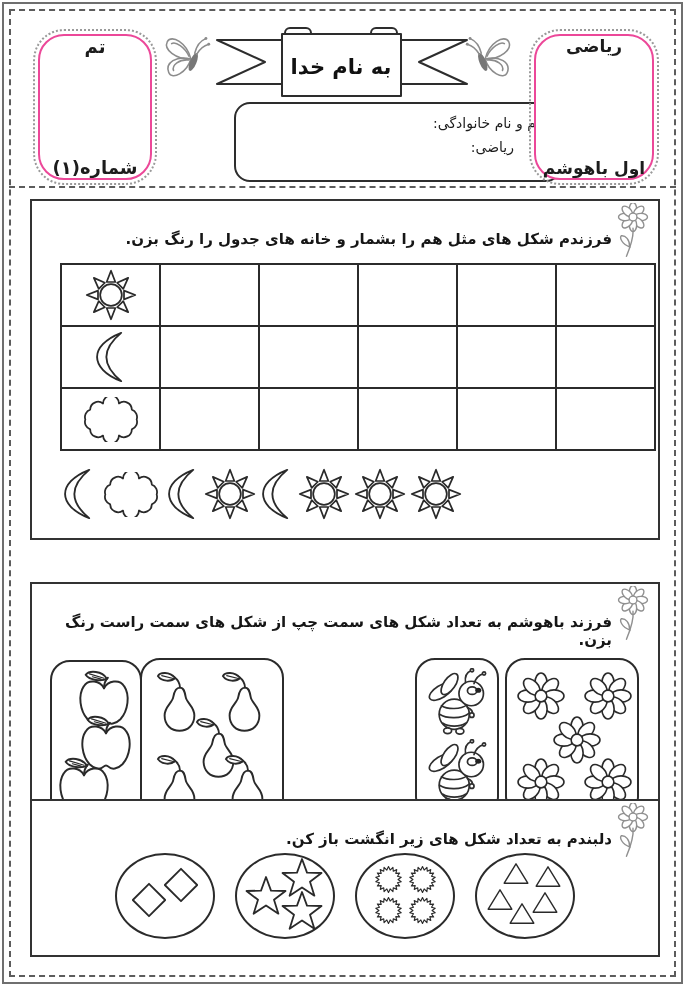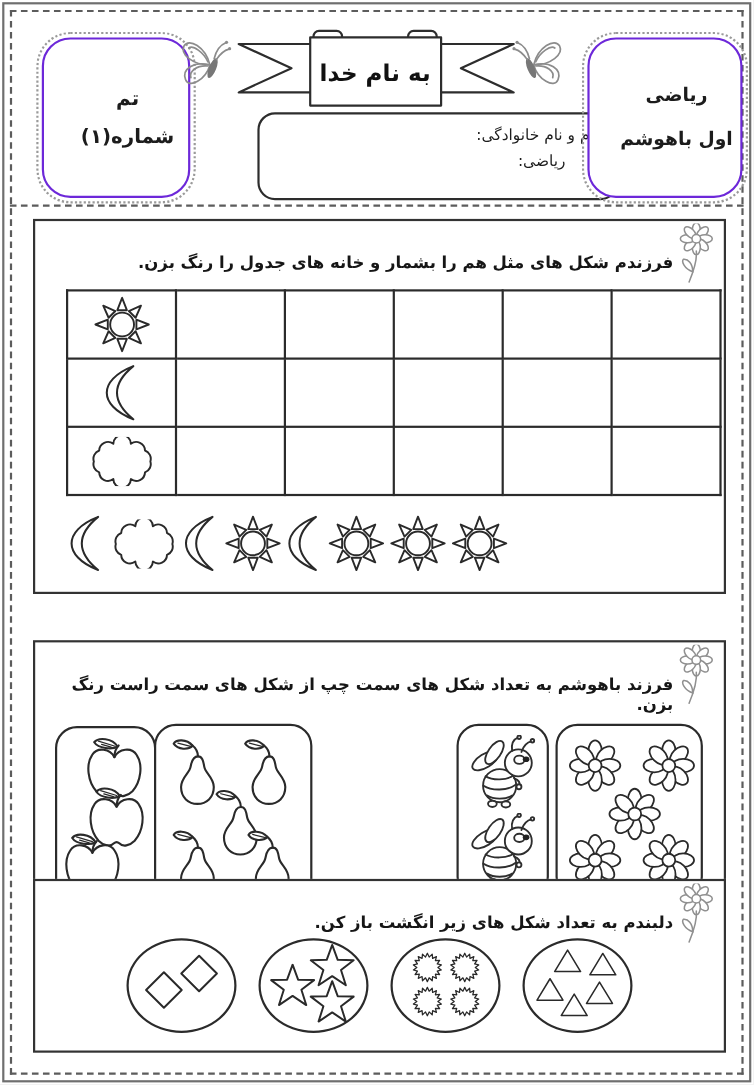--- a/index.html
+++ b/index.html
@@ -10,9 +10,9 @@
   .header-divider{position:absolute;left:9px;right:9px;top:186px;border-top:2px dashed #5c5c5c;}
 
   
-  .rounded-box{position:absolute;background:#fff;border:2px solid #6d28d9;border-radius:26px;
+  .rounded-box{position:absolute;background:#fff;border:2px solid #ec4899;border-radius:26px;
      outline:2px dotted #9a9a9a;outline-offset:3px;display:flex;flex-direction:column;
-     align-items:center;justify-content:center;text-align:center;font-weight:bold;padding-left:21px;}
+     align-items:center;justify-content:space-between;text-align:center;font-weight:bold;}
   .theme-box{left:38px;top:34px;width:110px;height:142px;font-size:18px;gap:14px;}
   .subject-box{left:534px;top:34px;width:116px;height:142px;font-size:17px;gap:20px;}
   .name-box{position:absolute;left:186px;top:102px;width:324px;height:76px;background:#fff;

